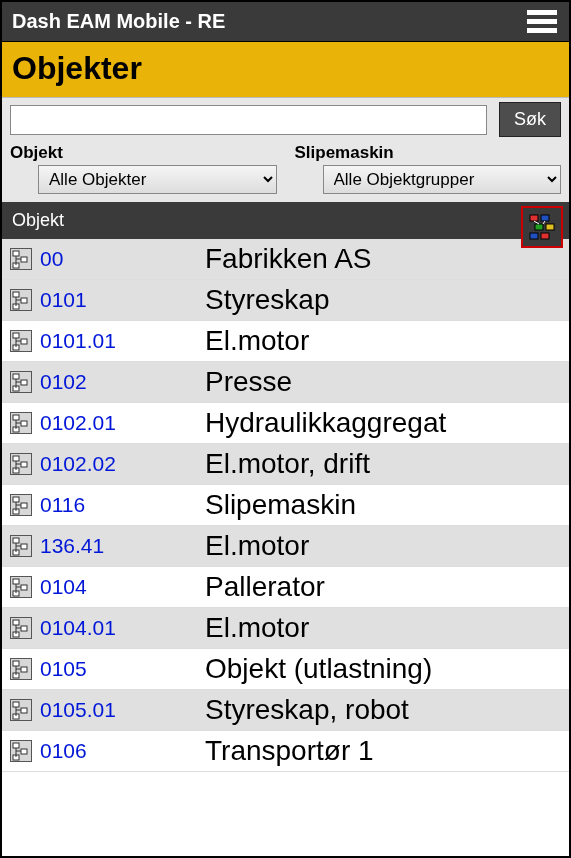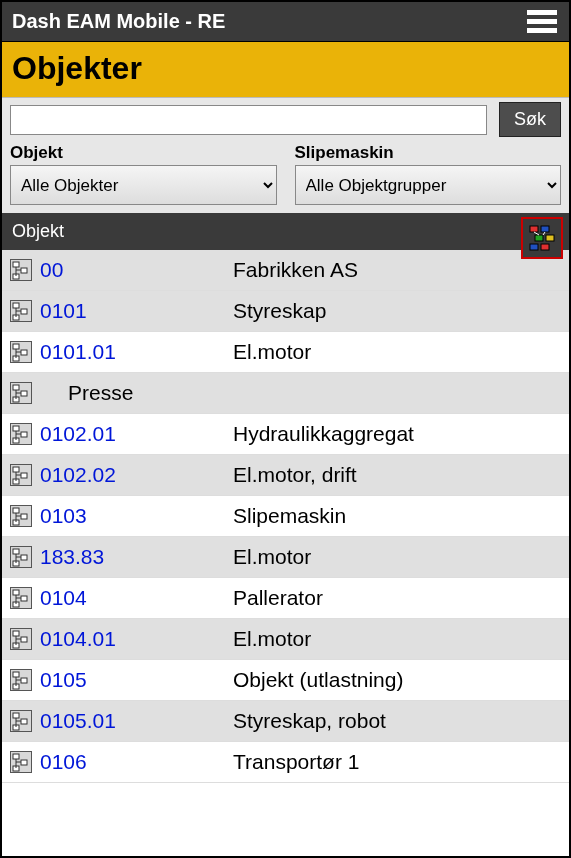--- a/index.html
+++ b/index.html
@@ -19,7 +19,7 @@
 .filter-row { display: flex; gap: 18px; padding: 0 8px 8px; background: #e7e7e7; }
 .filter-group { flex: 1; display: flex; flex-direction: column; }
 .filter-label { font-size: 17px; font-weight: bold; margin-bottom: 2px; }
-.filter-select { height: 40px; border: 1px solid #888; background: linear-gradient(#f5f5f5,#ddd); font-size: 17px; padding: 0 6px; }
+.filter-select { height: 29px; border: 1px solid #888; background: linear-gradient(#f5f5f5,#ddd); font-size: 17px; padding: 0 6px; margin-left: 28px; }
 
 .table-header { background: #3a3a3a; color: #fff; display: flex; align-items: center; padding: 8px 10px; position: relative; }
 .table-header-label { font-size: 18px; }

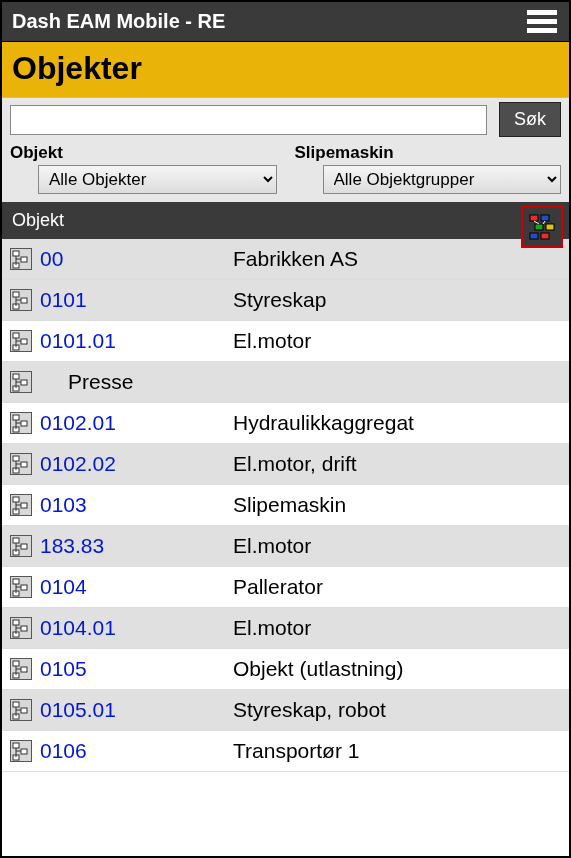--- a/index.html
+++ b/index.html
@@ -32,7 +32,7 @@
 .row-icon { flex: 0 0 38px; display: flex; align-items: center; justify-content: center; }
 .node-icon { width: 22px; height: 22px; }
 .row-code { flex: 0 0 165px; color: #0016d8; font-size: 21px; cursor: pointer; }
-.row-name { flex: 1; font-size: 21px; color: #000; margin-left: 28px; }
+.row-name { flex: 1; font-size: 28px; color: #000; }
 </style>
 </head>
 <body>

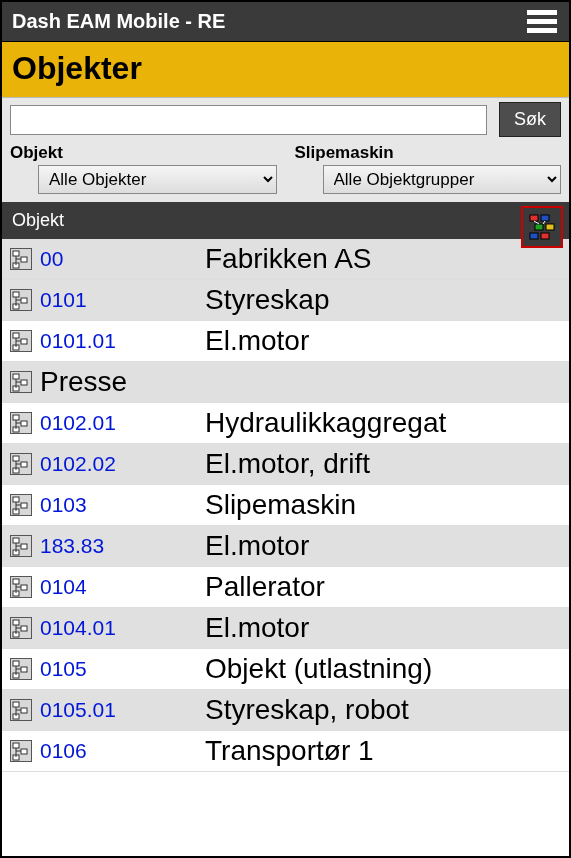--- a/index.html
+++ b/index.html
@@ -142,6 +142,7 @@
         <line x1="6" y1="11" x2="11" y2="11" stroke="#333"></line>
       </svg>
     </div>
+    <a class="row-code">0102</a>
     <span class="row-name">Presse</span>
   </div>
 

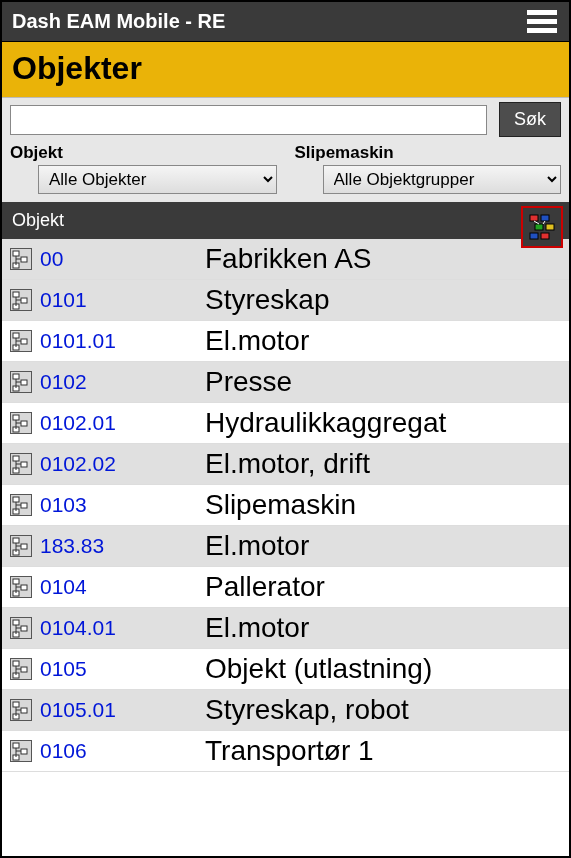--- a/index.html
+++ b/index.html
@@ -187,7 +187,7 @@
         <line x1="6" y1="11" x2="11" y2="11" stroke="#333"></line>
       </svg>
     </div>
-    <a class="row-code">0103</a>
+    <a class="row-code">0116</a>
     <span class="row-name">Slipemaskin</span>
   </div>
 

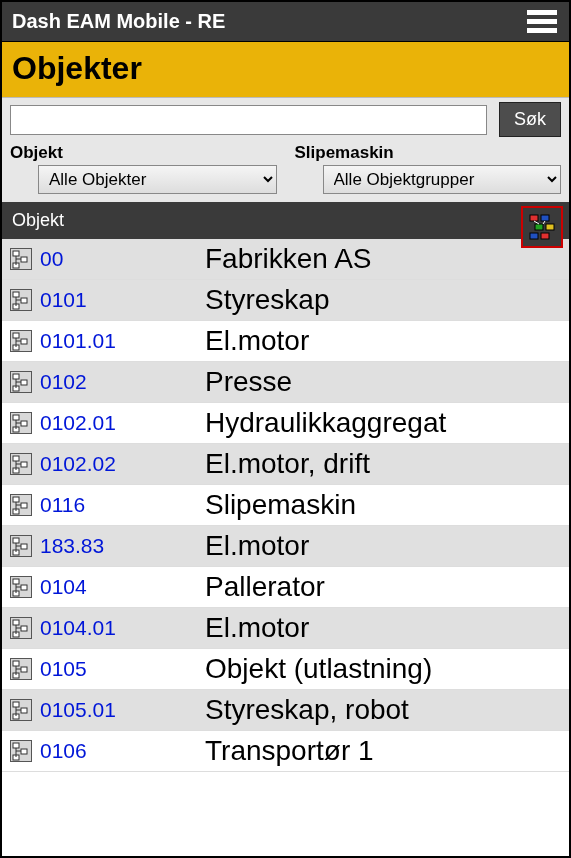--- a/index.html
+++ b/index.html
@@ -202,7 +202,7 @@
         <line x1="6" y1="11" x2="11" y2="11" stroke="#333"></line>
       </svg>
     </div>
-    <a class="row-code">183.83</a>
+    <a class="row-code">136.41</a>
     <span class="row-name">El.motor</span>
   </div>
 

